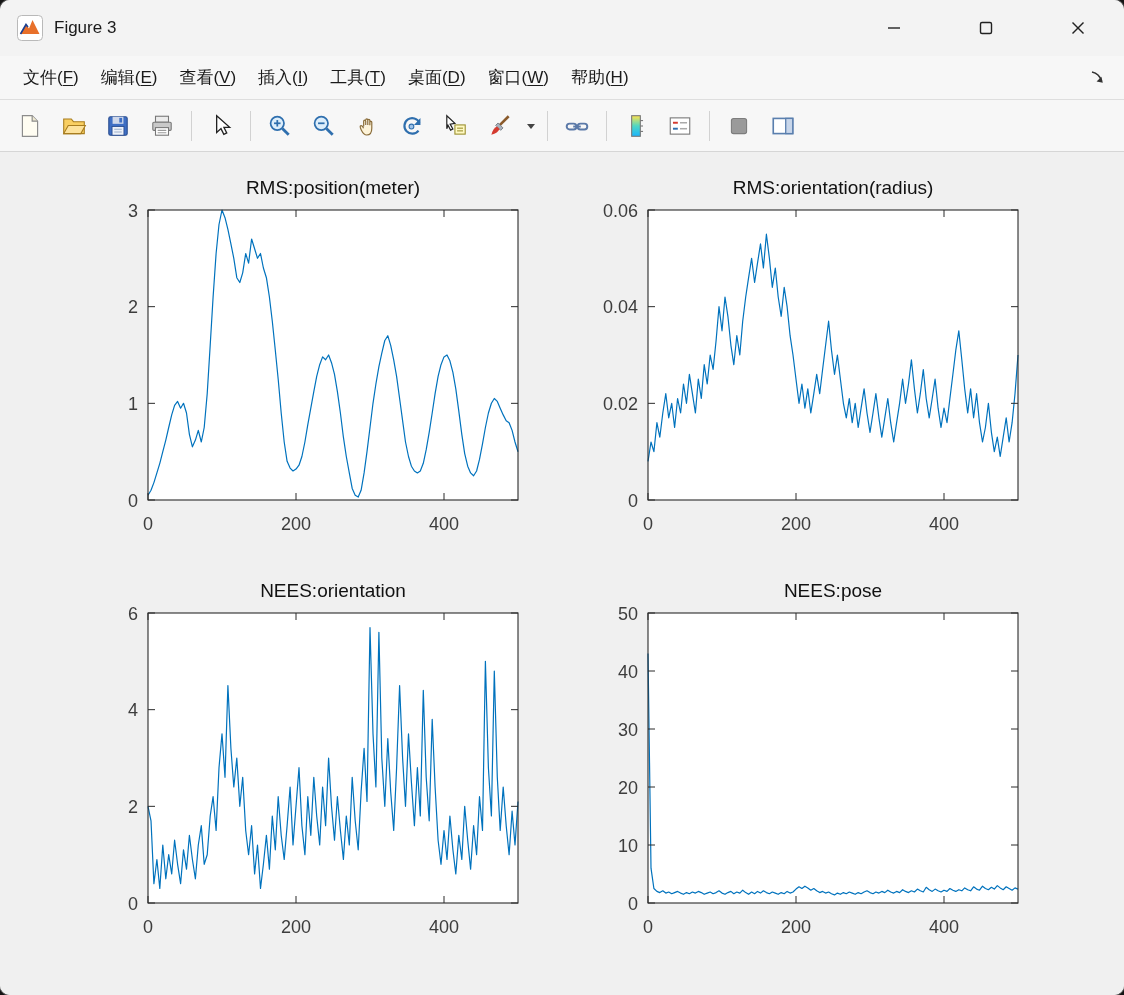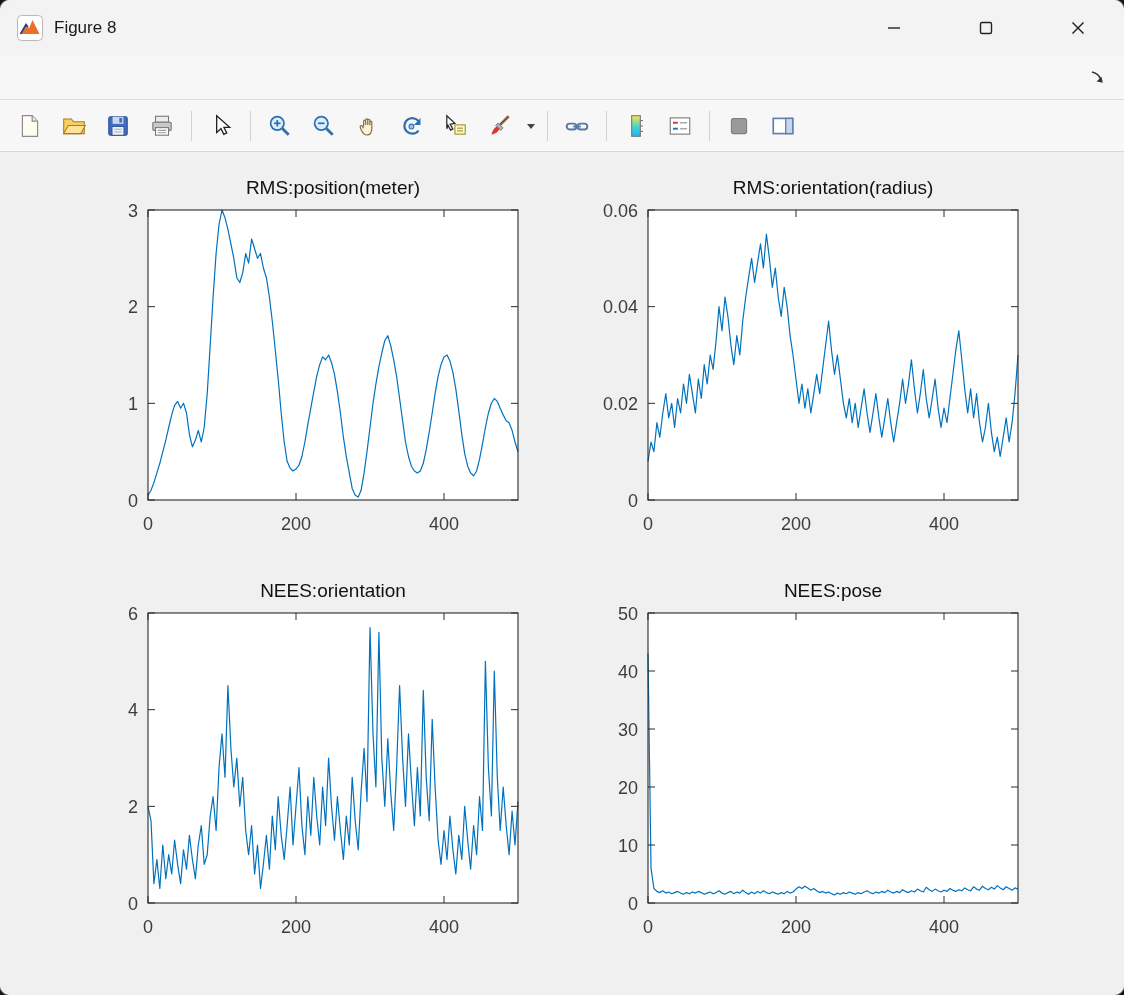--- a/index.html
+++ b/index.html
@@ -66,7 +66,7 @@
         <path d="M4.5 20 L10 10.5 L12 13" fill="none" stroke="#1b3f8f" stroke-width="1.6"></path>
       </svg>
     </span>
-    <span class="title-text">Figure 8</span>
+    <span class="title-text">Figure 3</span>
     <div class="win-controls">
       <button class="win-btn">
         <svg width="24" height="24" viewBox="0 0 24 24">

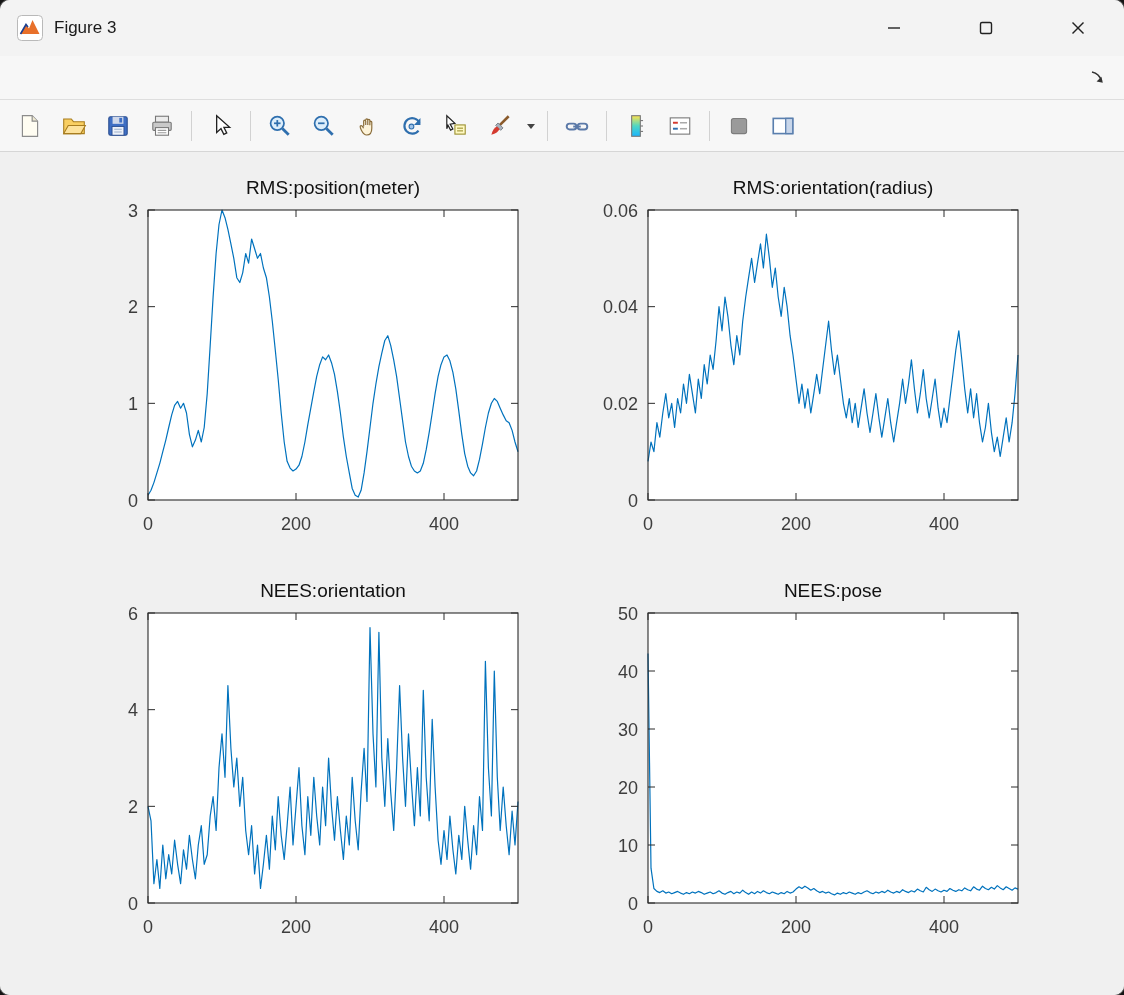--- a/index.html
+++ b/index.html
@@ -88,6 +88,16 @@
   </div>
 
   <nav class="menubar">
+    <div class="menu-items" id="menu-items">
+        <span class="menu-item">文件(<u>F</u>)</span>
+        <span class="menu-item">编辑(<u>E</u>)</span>
+        <span class="menu-item">查看(<u>V</u>)</span>
+        <span class="menu-item">插入(<u>I</u>)</span>
+        <span class="menu-item">工具(<u>T</u>)</span>
+        <span class="menu-item">桌面(<u>D</u>)</span>
+        <span class="menu-item">窗口(<u>W</u>)</span>
+        <span class="menu-item">帮助(<u>H</u>)</span>
+      </div>
     <button class="dock-btn">
       <svg width="17" height="17" viewBox="0 0 17 17">
         <path d="M3 3 C8 4 11 7 12.5 12" fill="none" stroke="#333" stroke-width="1.6"></path>

